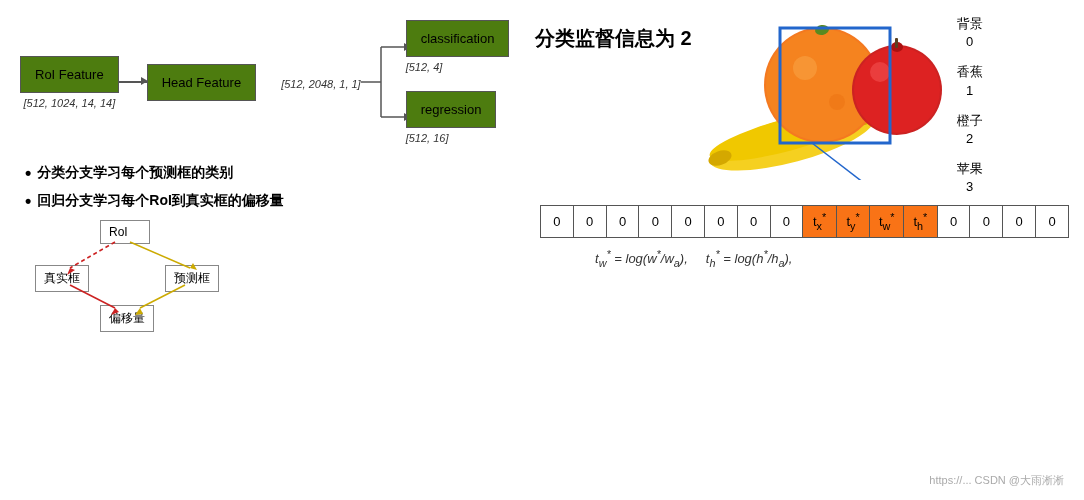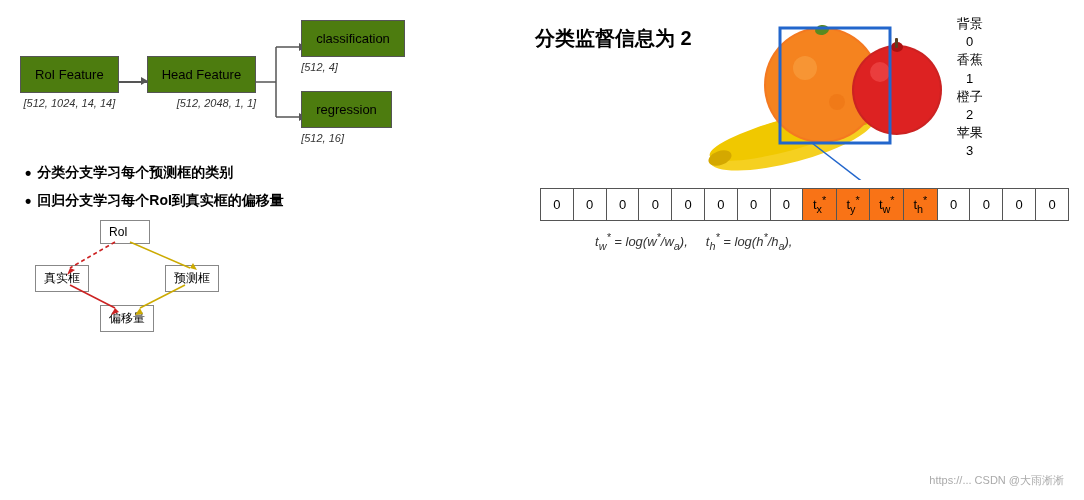--- a/index.html
+++ b/index.html
@@ -158,7 +158,7 @@
     .legend {
       display: flex;
       flex-direction: column;
-      gap: 0;
+      gap: 12px;
       margin-top: 5px;
       margin-left: 5px;
       justify-content: center;

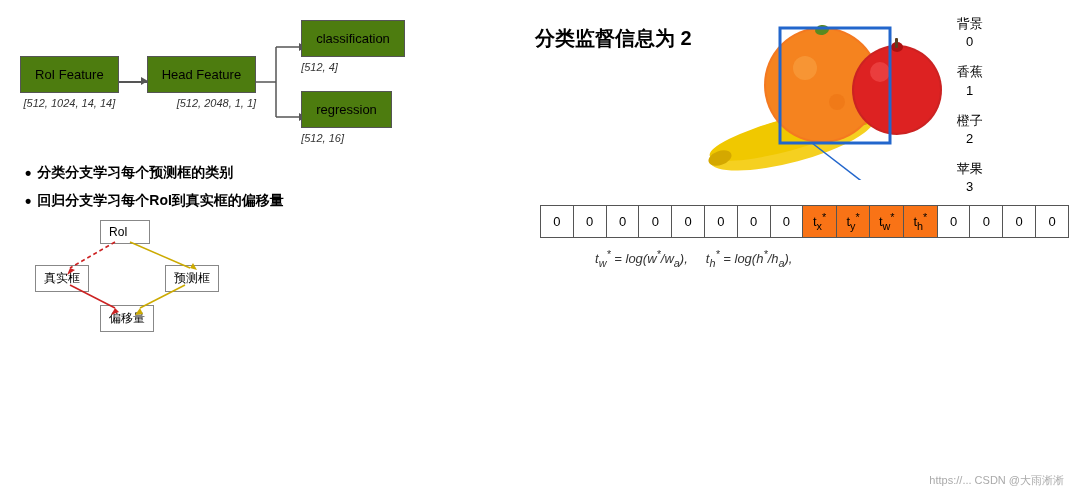--- a/index.html
+++ b/index.html
@@ -225,8 +225,9 @@
 
     .head-feature-col {
       display: flex;
-      flex-direction: column;
-      align-items: flex-end;
+      flex-direction: row;
+      align-items: center;
+      gap: 25px;
     }
   </style>
 </head>

